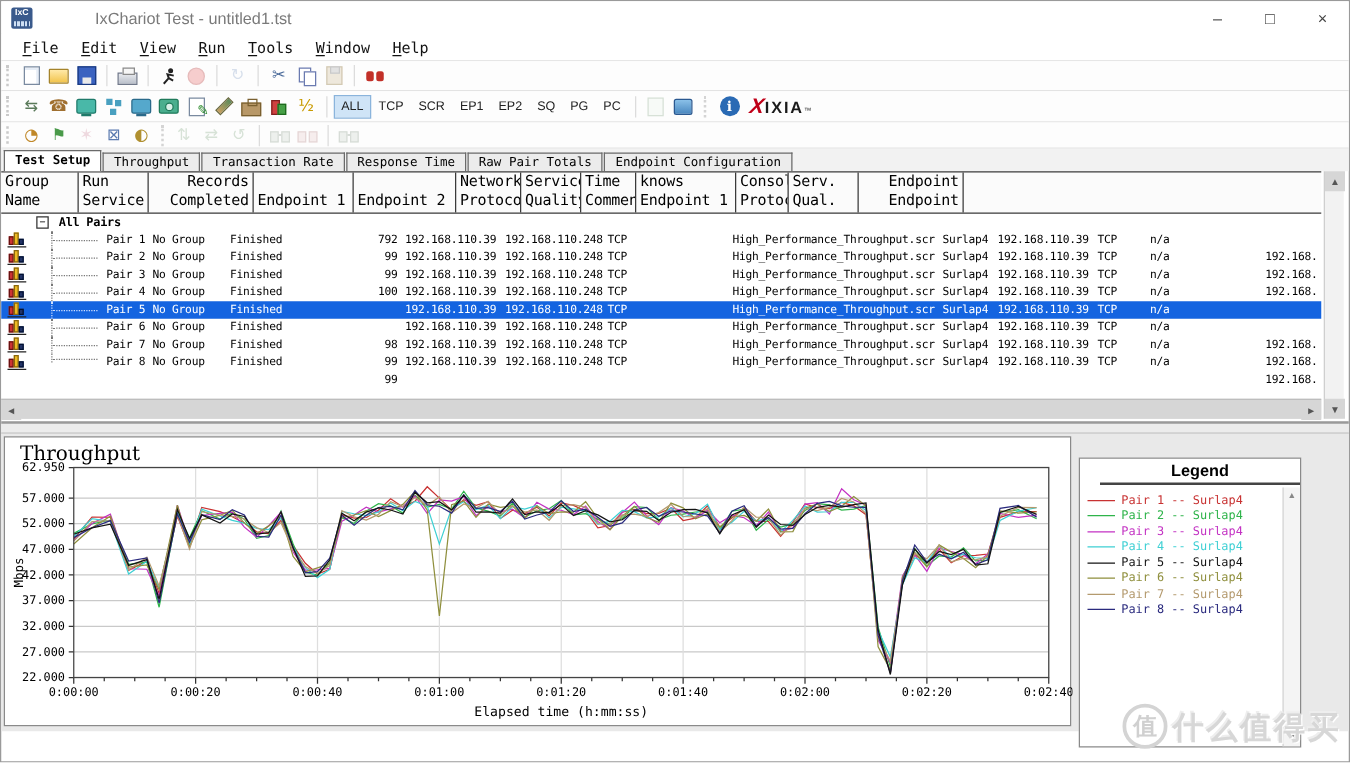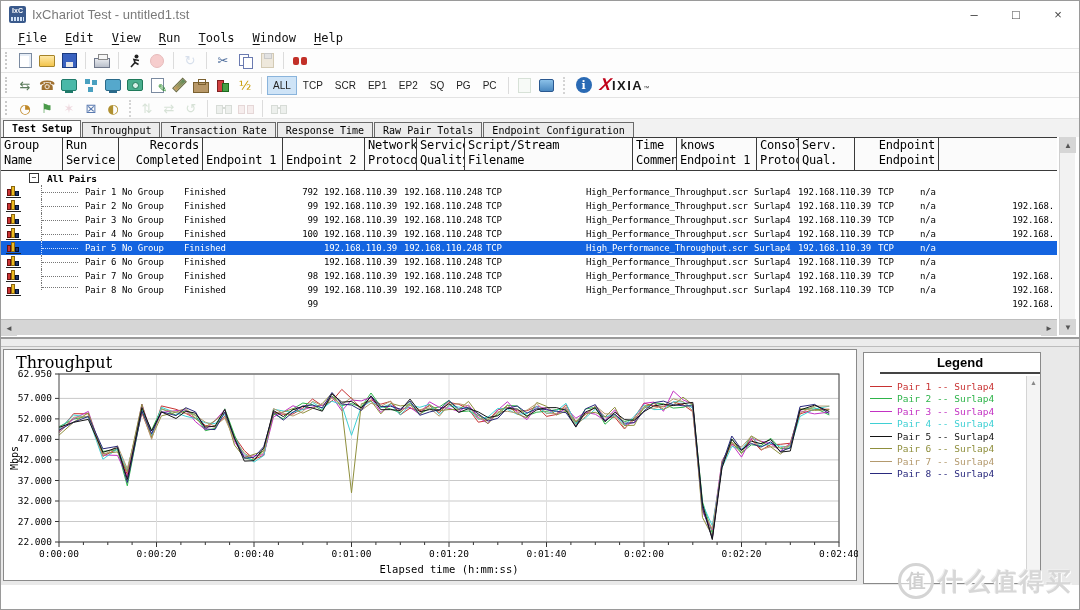--- a/index.html
+++ b/index.html
@@ -13,7 +13,7 @@
   .appicon::before { content:"IxC"; position:absolute; left:0; top:1px; width:100%; text-align:center; font:bold 7px "Liberation Sans",sans-serif; color:#fff; }
   .appicon::after { content:""; position:absolute; left:2px; bottom:2px; width:13px; height:4px;
      background:repeating-linear-gradient(90deg,#cfe0f4 0 2px,#3a5a8c 2px 3px); }
-  .title-text { font-size:13px; color:#7a7a7a; }
+  .title-text { font-size:13px; color:#7a7a7a;margin-left:44px; }
   .winbtns { margin-left:auto; display:flex; height:100%; }
   .winbtn { width:42px; height:100%; display:flex; align-items:center; justify-content:center; font-size:13px; color:#444; }
 

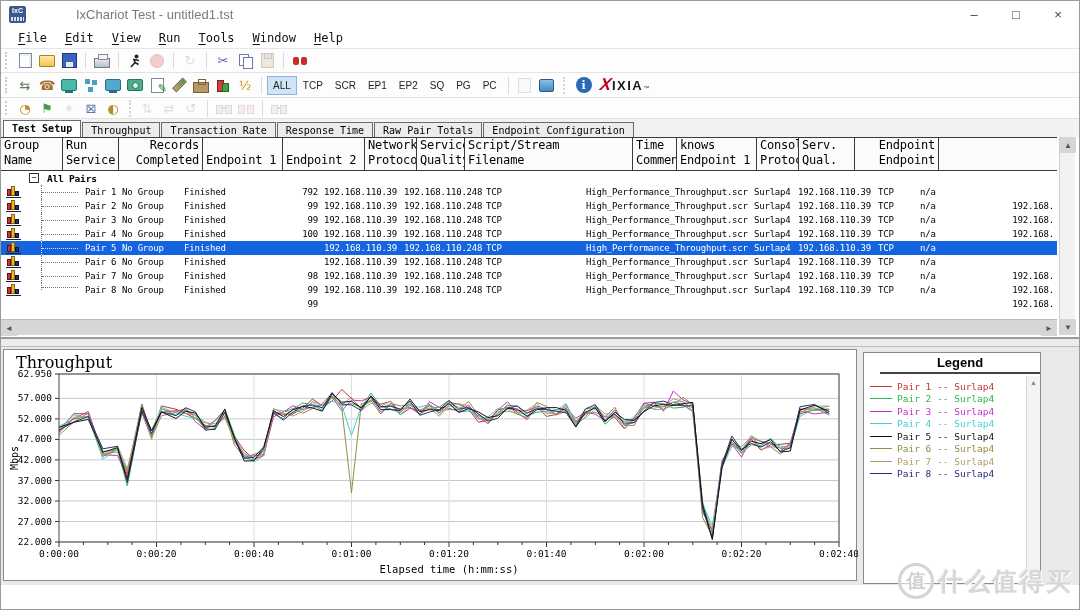--- a/index.html
+++ b/index.html
@@ -256,8 +256,6 @@
 Protocol</div>
         <div class="th" style="width:48px">Service
 Quality</div>
-        <div class="th" style="width:168px">Script/Stream
-Filename</div>
         <div class="th" style="width:44px">Time
 Comment</div>
         <div class="th" style="width:80px">Console knows

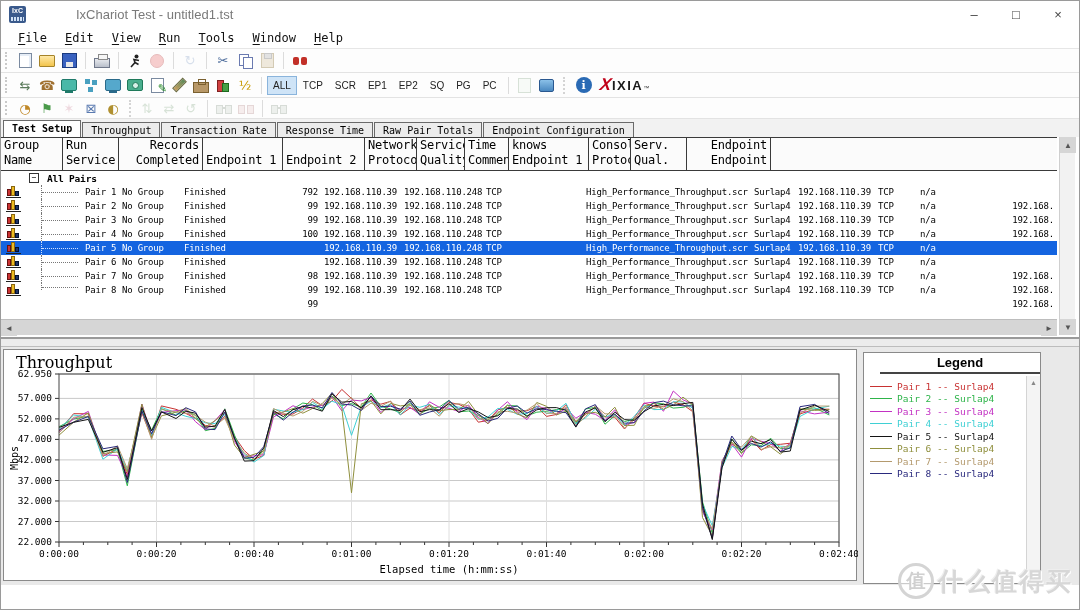--- a/index.html
+++ b/index.html
@@ -116,7 +116,7 @@
   #bottom { position:absolute; left:0; top:346px; width:100%; height:238px; background:#e9e9e9; }
   #chart-panel { position:absolute; left:2px; top:2px; width:854px; height:232px; background:#fff; border:1px solid #8a8a8a; }
   .chart-title { position:absolute; left:12px; top:3px; font:16px "DejaVu Serif",serif; color:#000; z-index:2; }
-  #legend-panel { position:absolute; left:862px; top:5px; width:178px; height:232px; background:#fff; border:1px solid #8a8a8a;padding-left:16px; }
+  #legend-panel { position:absolute; left:862px; top:19px; width:178px; height:232px; background:#fff; border:1px solid #8a8a8a;padding-left:16px; }
   .legend-head { height:21px; border-bottom:2px solid #444; display:flex; align-items:center; justify-content:center; font:bold 13px "Liberation Sans",sans-serif; }
   .legend-body { position:absolute; left:0; top:23px; right:14px; bottom:0; padding:4px 0 0 6px; }
   .legend-row { display:flex; align-items:center; height:12.5px; font:9.5px "DejaVu Sans Mono",monospace; white-space:nowrap; }

